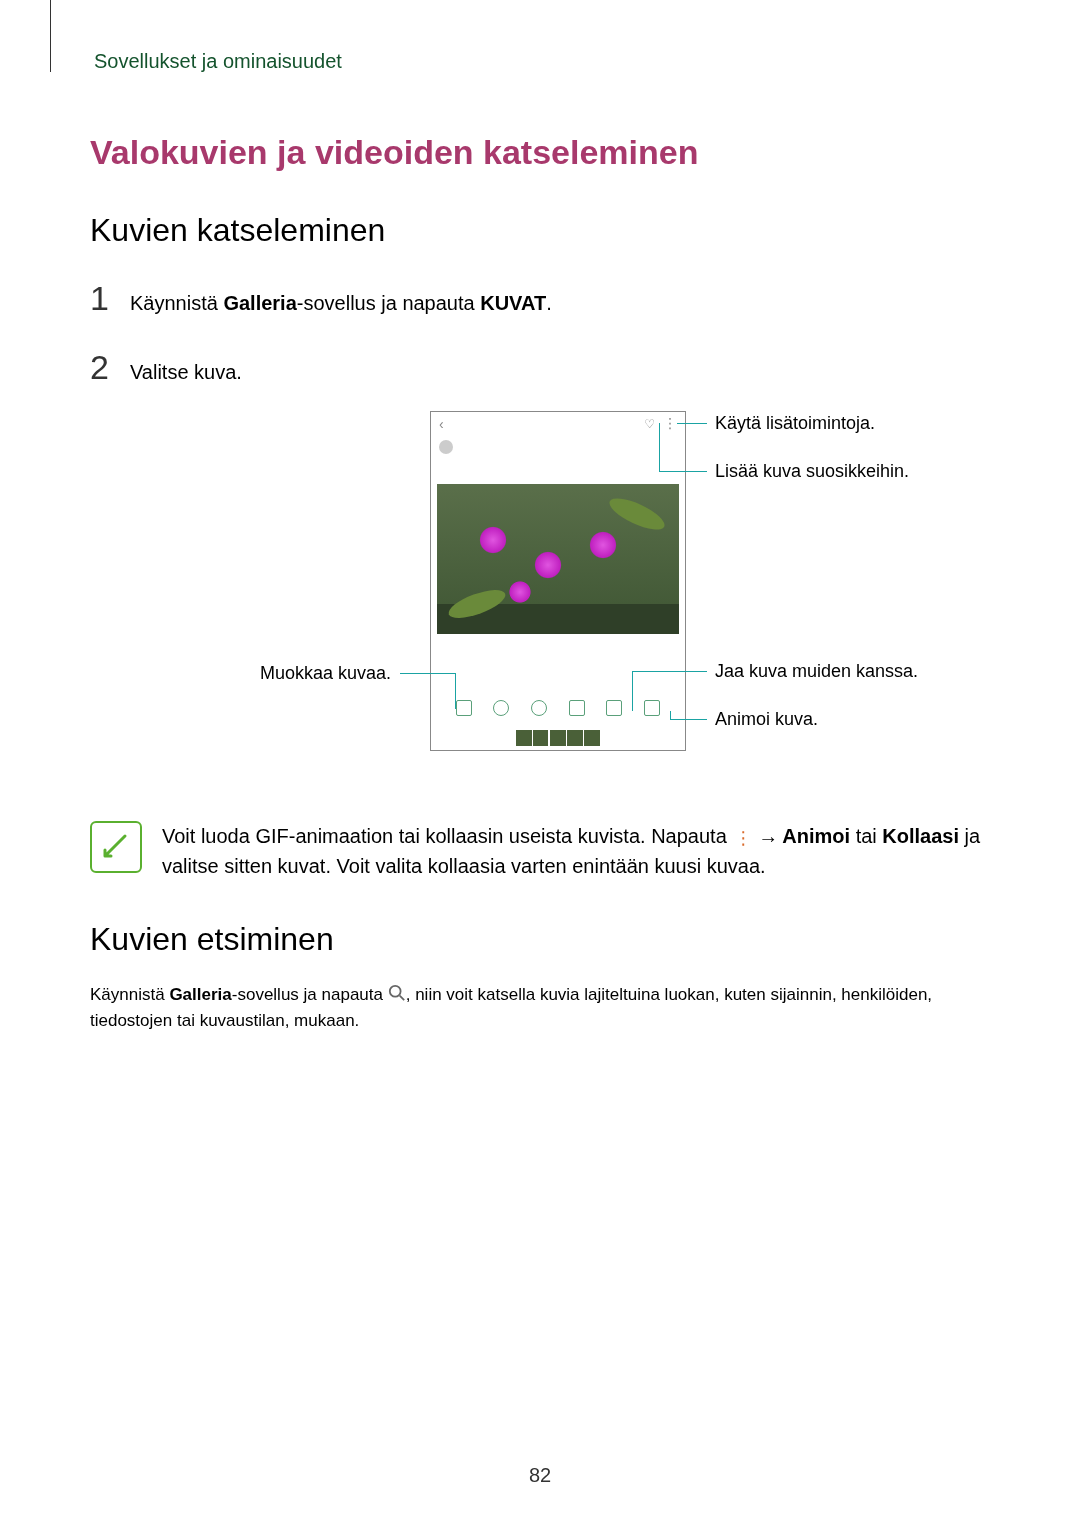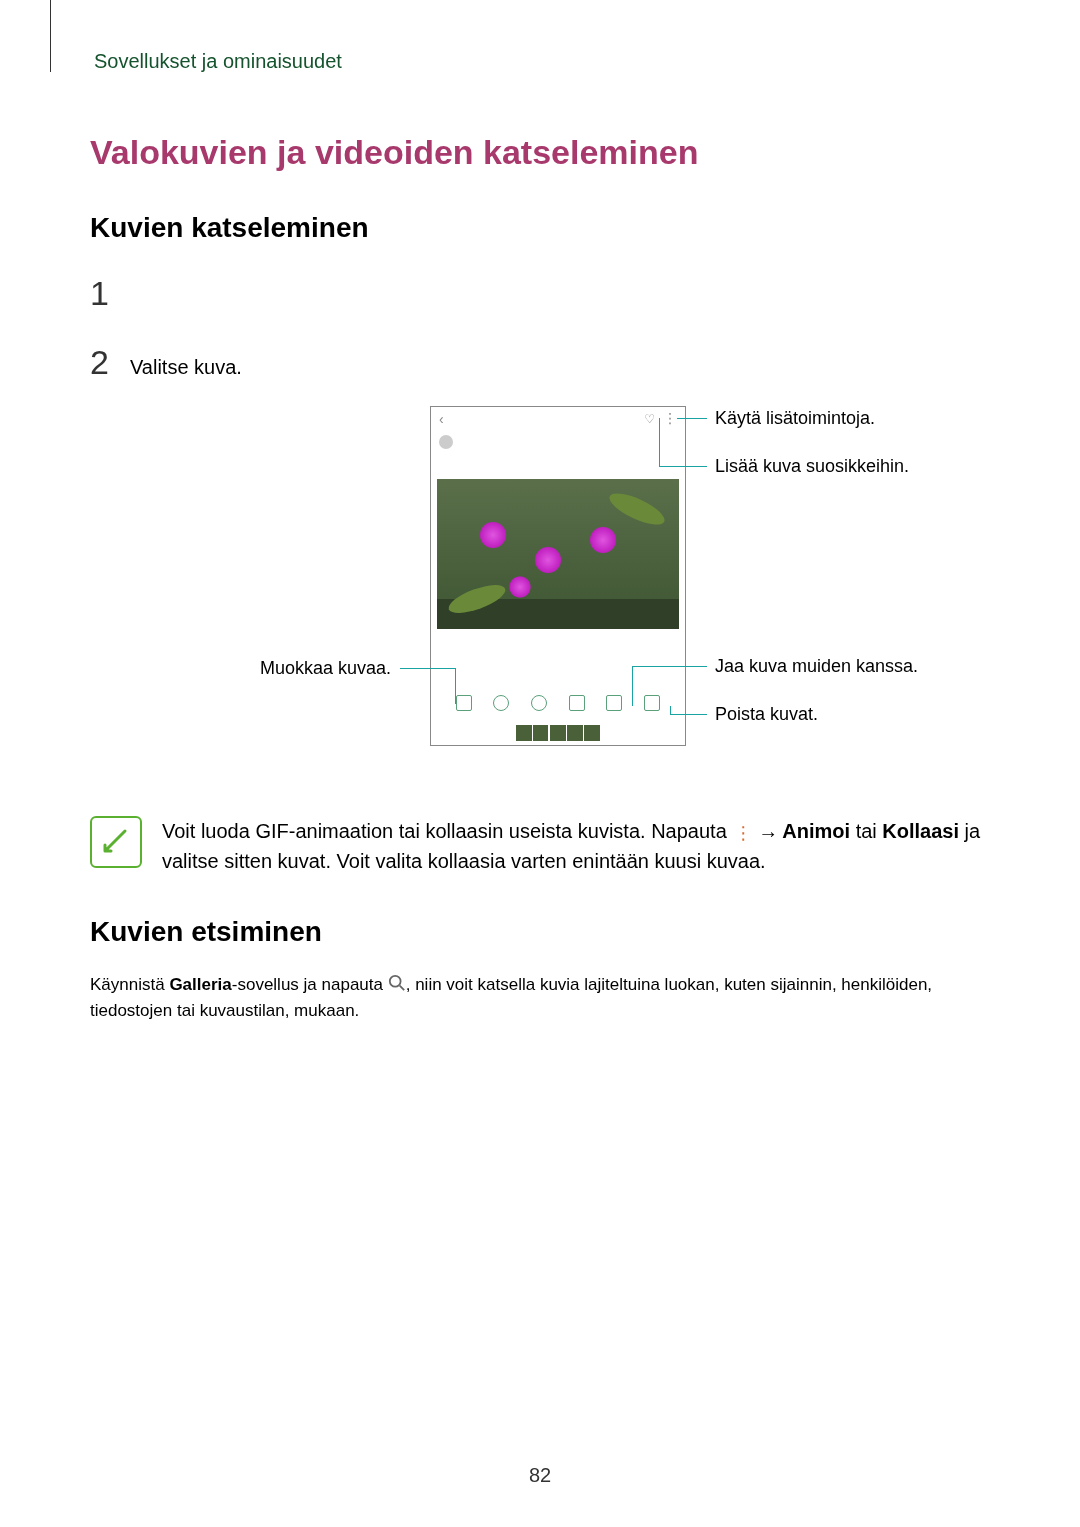--- a/index.html
+++ b/index.html
@@ -38,8 +38,8 @@
     margin-bottom: 40px;
   }
   h2.sub-title {
-    font-size: 28px;
-    font-weight: bold;
+    font-size: 32px;
+    font-weight: normal;
     margin-bottom: 24px;
   }
   .step {

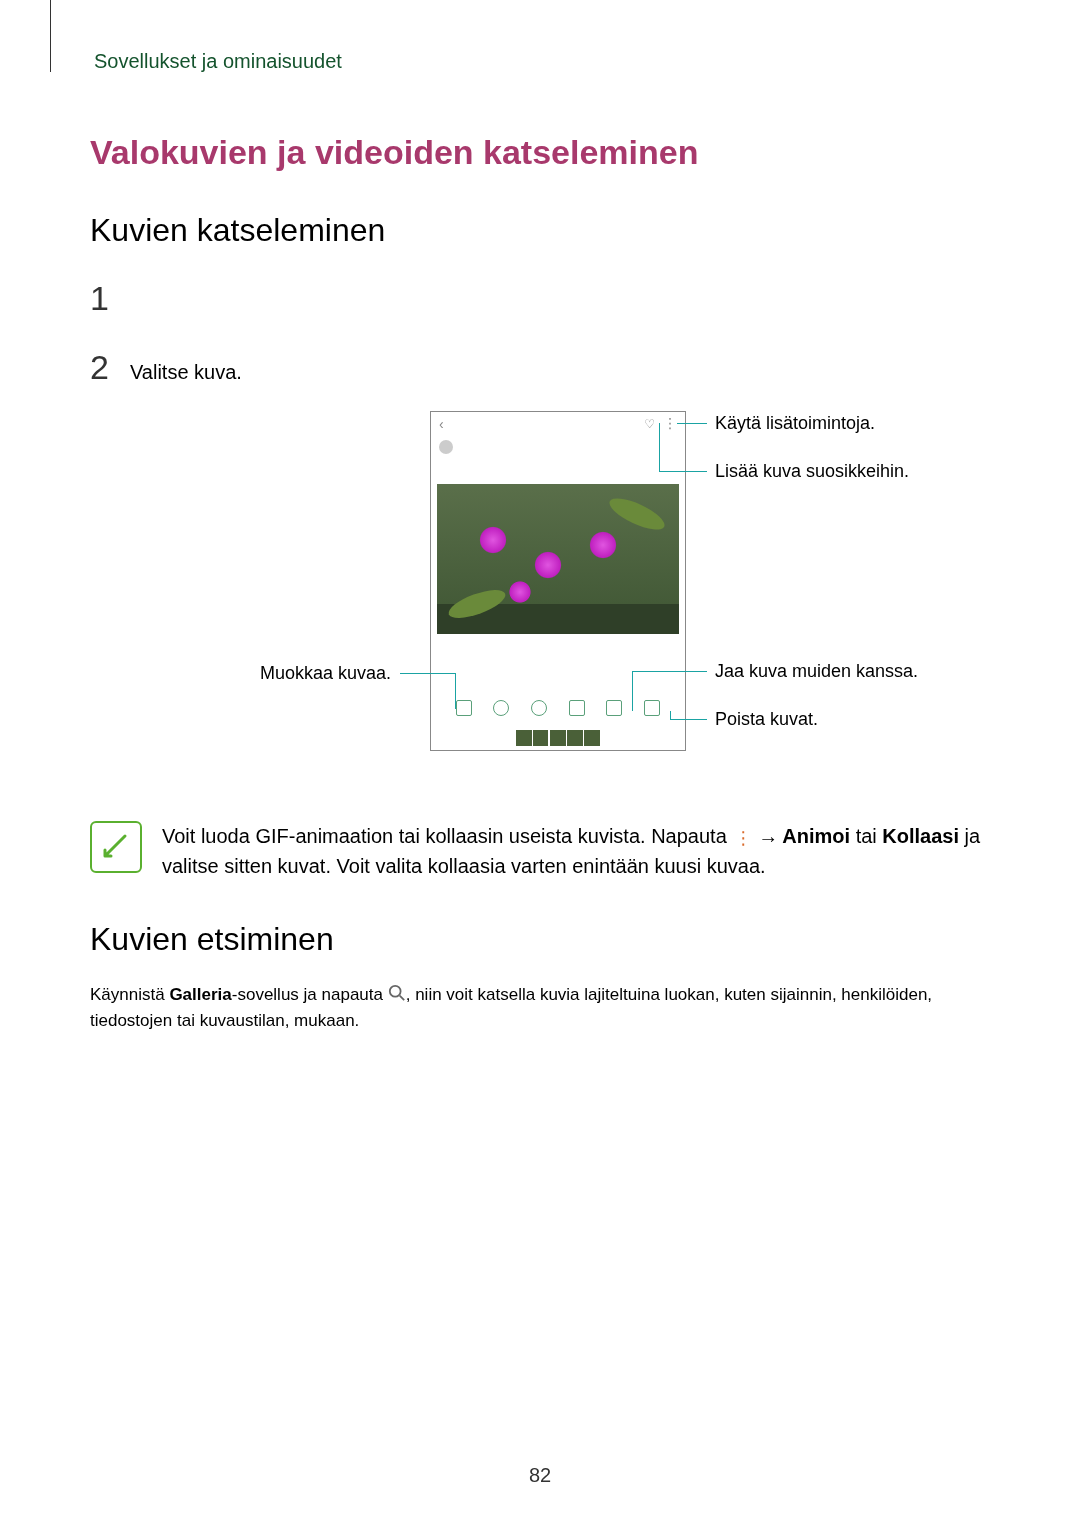--- a/index.html
+++ b/index.html
@@ -222,6 +222,9 @@
 
   <div class="step">
     <div class="step-num">1</div>
+    <div>
+      <span>Käynnistä </span><span class="bold">Galleria</span><span>-sovellus ja napauta </span><span class="bold">KUVAT</span><span>.</span>
+    </div>
   </div>
 
   <div class="step">

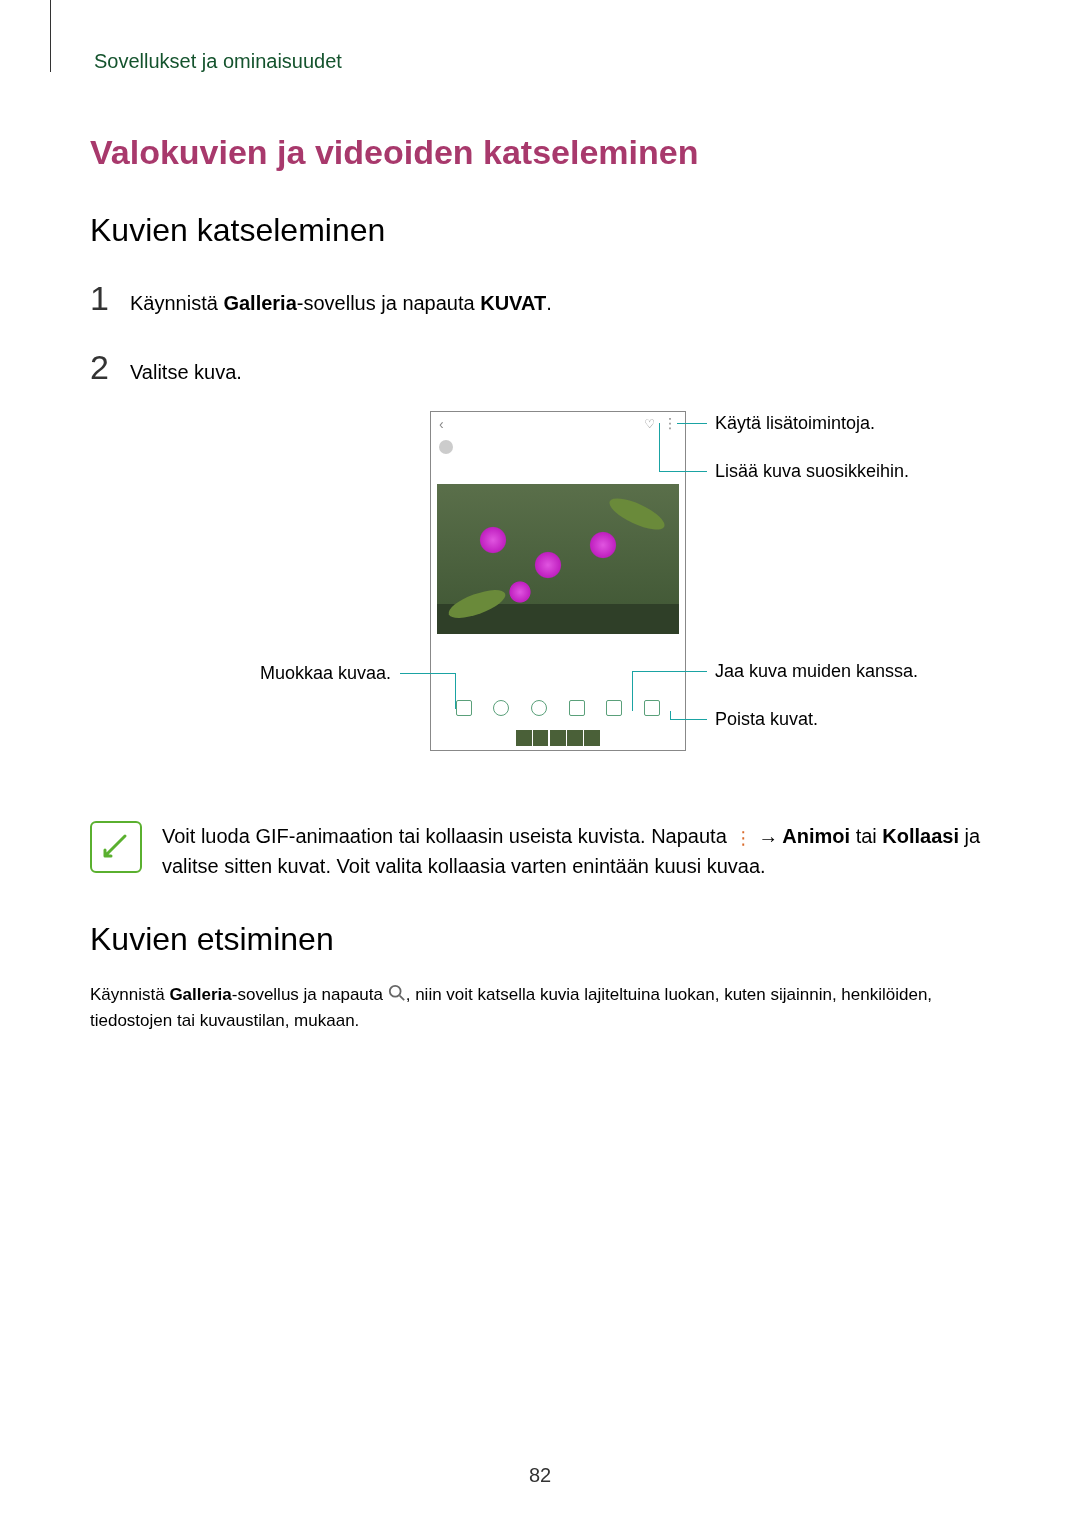--- a/index.html
+++ b/index.html
@@ -283,7 +283,7 @@
 
     <div class="line vline" style="left:580px; top:300px; height:8px;"></div>
     <div class="line hline" style="left:580px; top:308px; width:37px;"></div>
-    <div class="callout-label" style="left:625px; top:298px;">Poista kuvat.</div>
+    <div class="callout-label" style="left:625px; top:298px;">Animoi kuva.</div>
 
     <div class="line hline" style="left:310px; top:262px; width:55px;"></div>
     <div class="line vline" style="left:365px; top:262px; height:36px;"></div>

